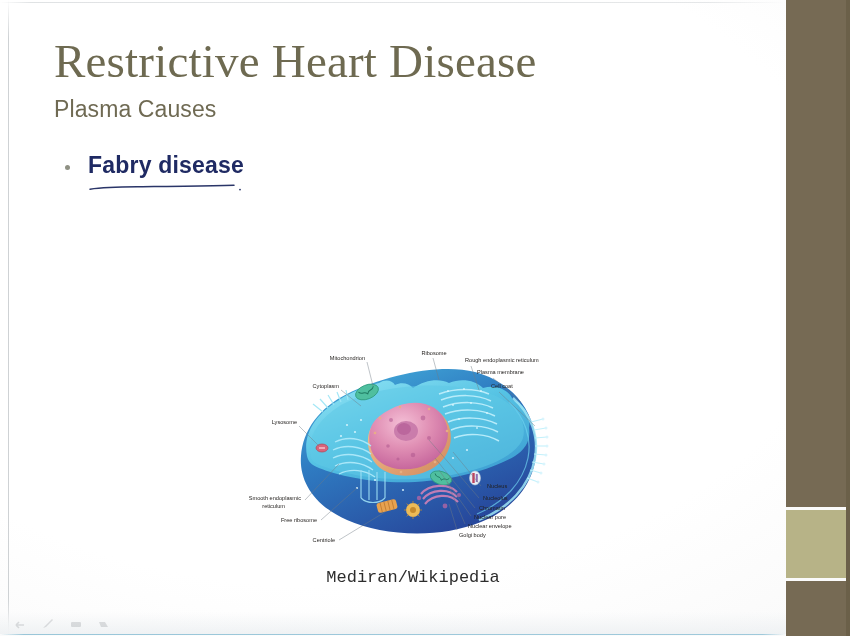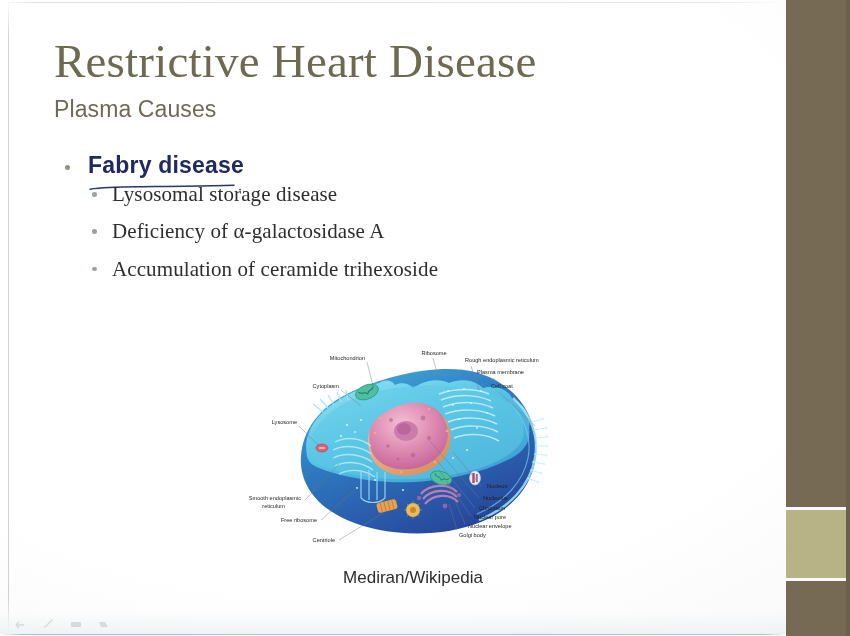--- a/index.html
+++ b/index.html
@@ -109,6 +109,7 @@
   .bullet-l1 {
     position: relative;
     padding-left: 26px;
+    margin-bottom: 10px;
   }
   .bullet-l1 .dot {
     position: absolute;

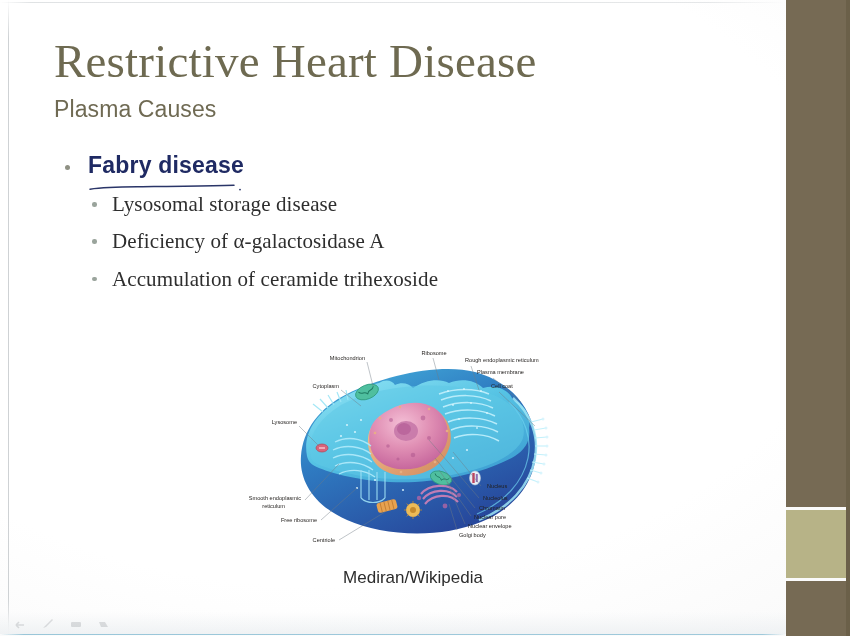--- a/index.html
+++ b/index.html
@@ -256,20 +256,6 @@
       </svg>
     </div>
 
-    <ul class="sub-list">
-      <li class="bullet-l2">
-        <span class="dot2"></span>
-        <span>Lysosomal storage disease</span>
-      </li>
-      <li class="bullet-l2">
-        <span class="dot2"></span>
-        <span>Deficiency of α-galactosidase A</span>
-      </li>
-      <li class="bullet-l2">
-        <span class="dot2"></span>
-        <span>Accumulation of ceramide trihexoside</span>
-      </li>
-    </ul>
   </div>
 
   <div class="figure-wrap">

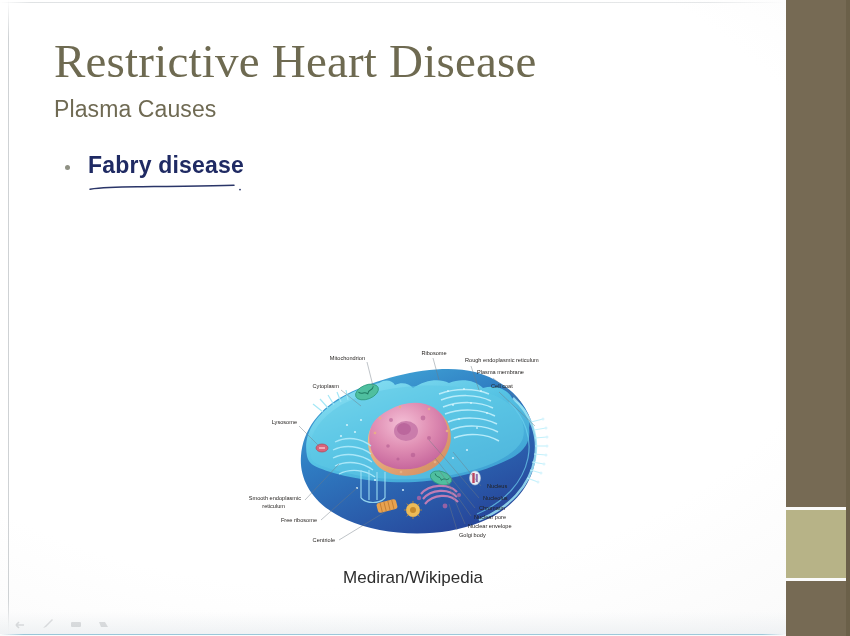--- a/index.html
+++ b/index.html
@@ -187,7 +187,7 @@
     top: 568px;
     width: 340px;
     text-align: center;
-    font-family: Liberation Sans, sans-serif;
+    font-family: Liberation Mono, monospace;
     font-size: 17px;
     color: #2d2d2d;
   }

